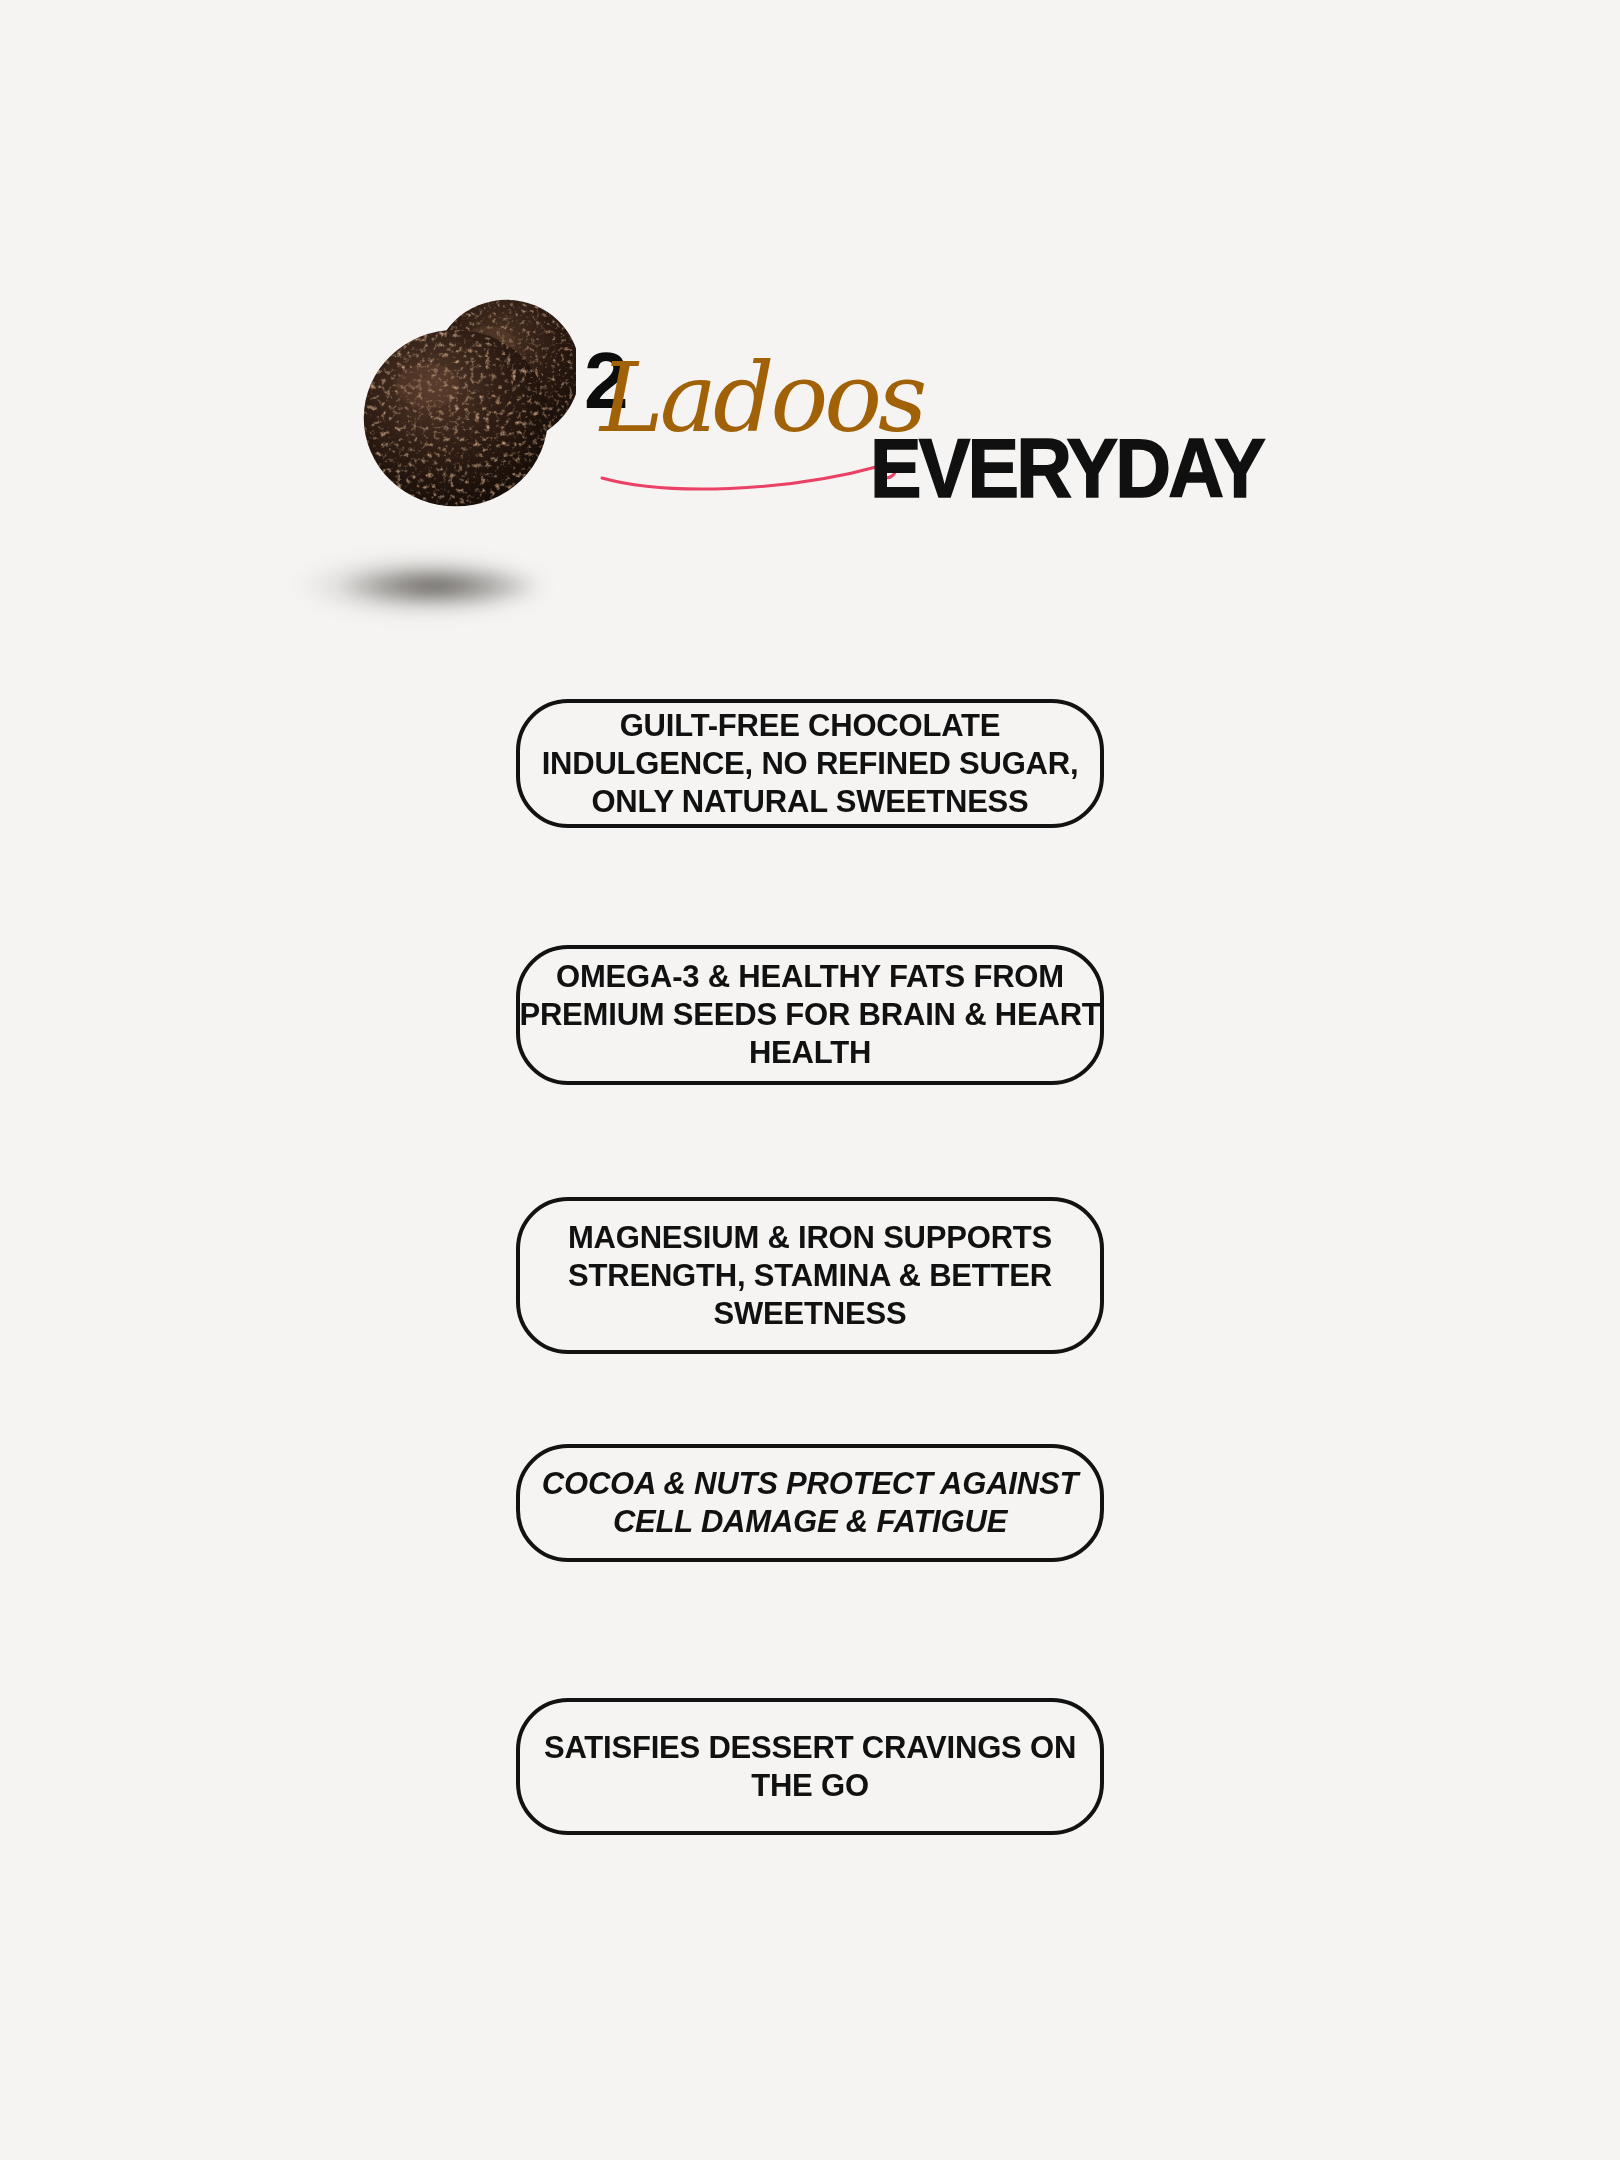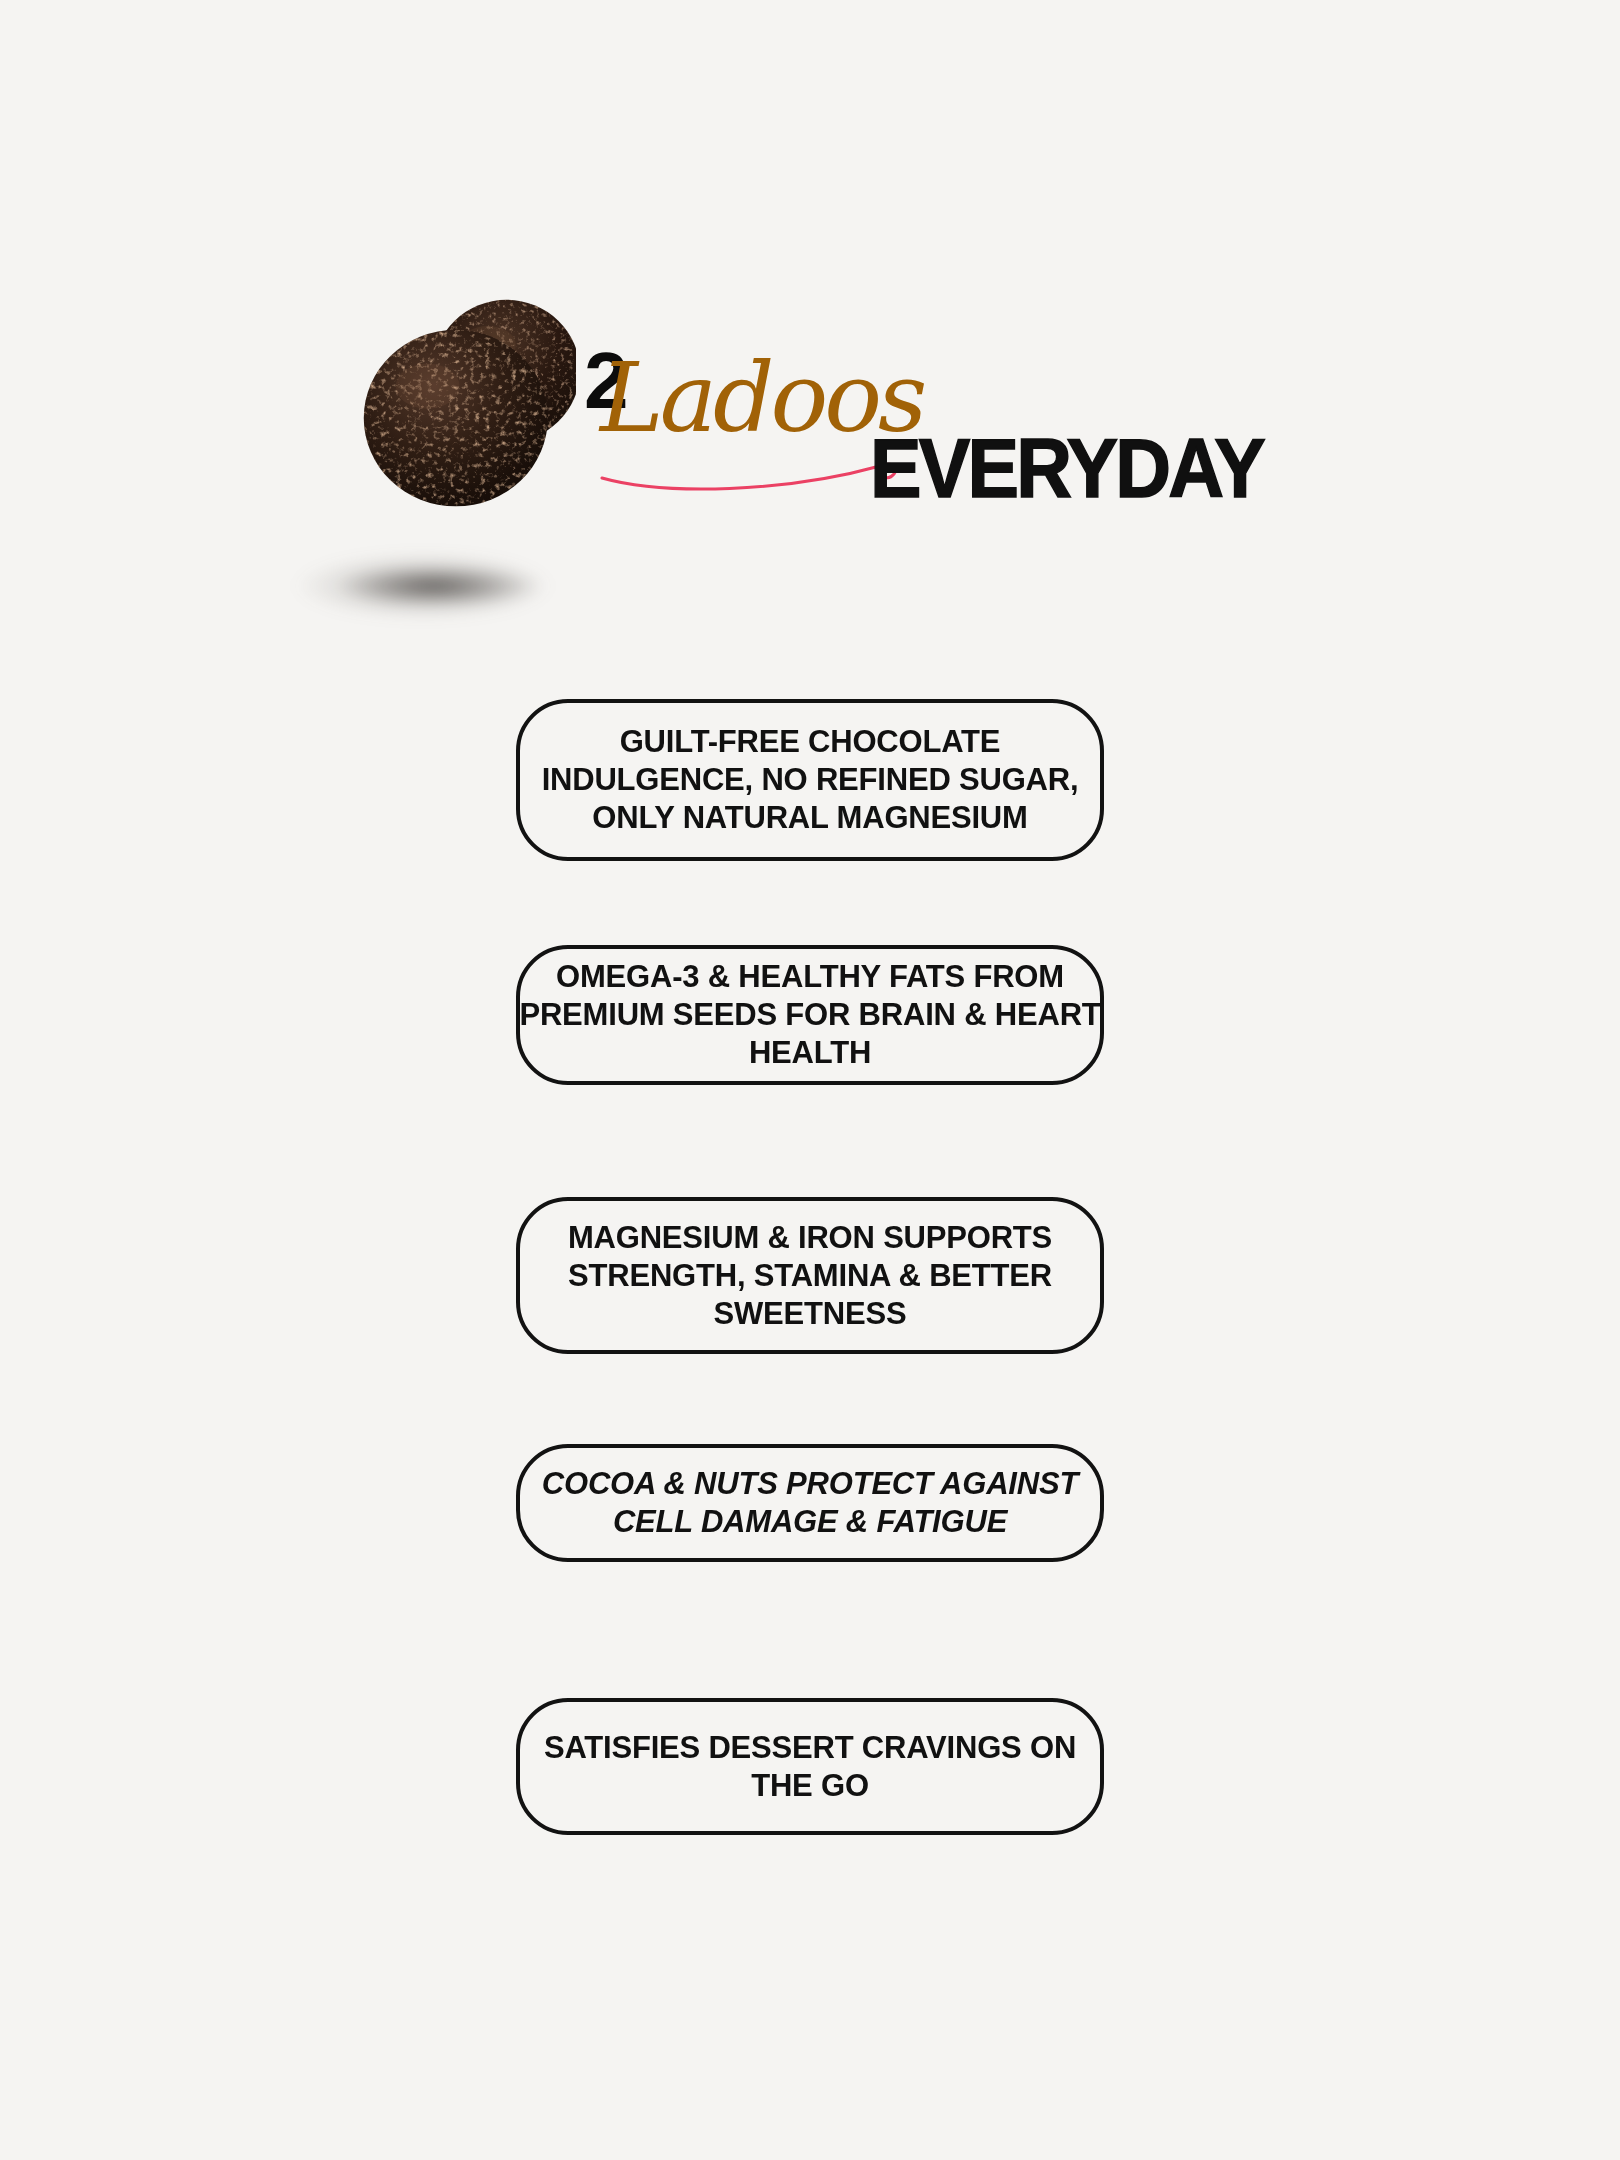--- a/index.html
+++ b/index.html
@@ -59,7 +59,7 @@
     letter-spacing:-.2px;color:#111;
     white-space:nowrap;
   }
-  .pill-1{top:699px;height:162px;}
+  .pill-1{top:699px;height:129px;}
   .pill-2{top:945px;height:140px;}
   .pill-3{top:1197px;height:157px;}
   .pill-4{top:1444px;height:118px;font-style:italic;}

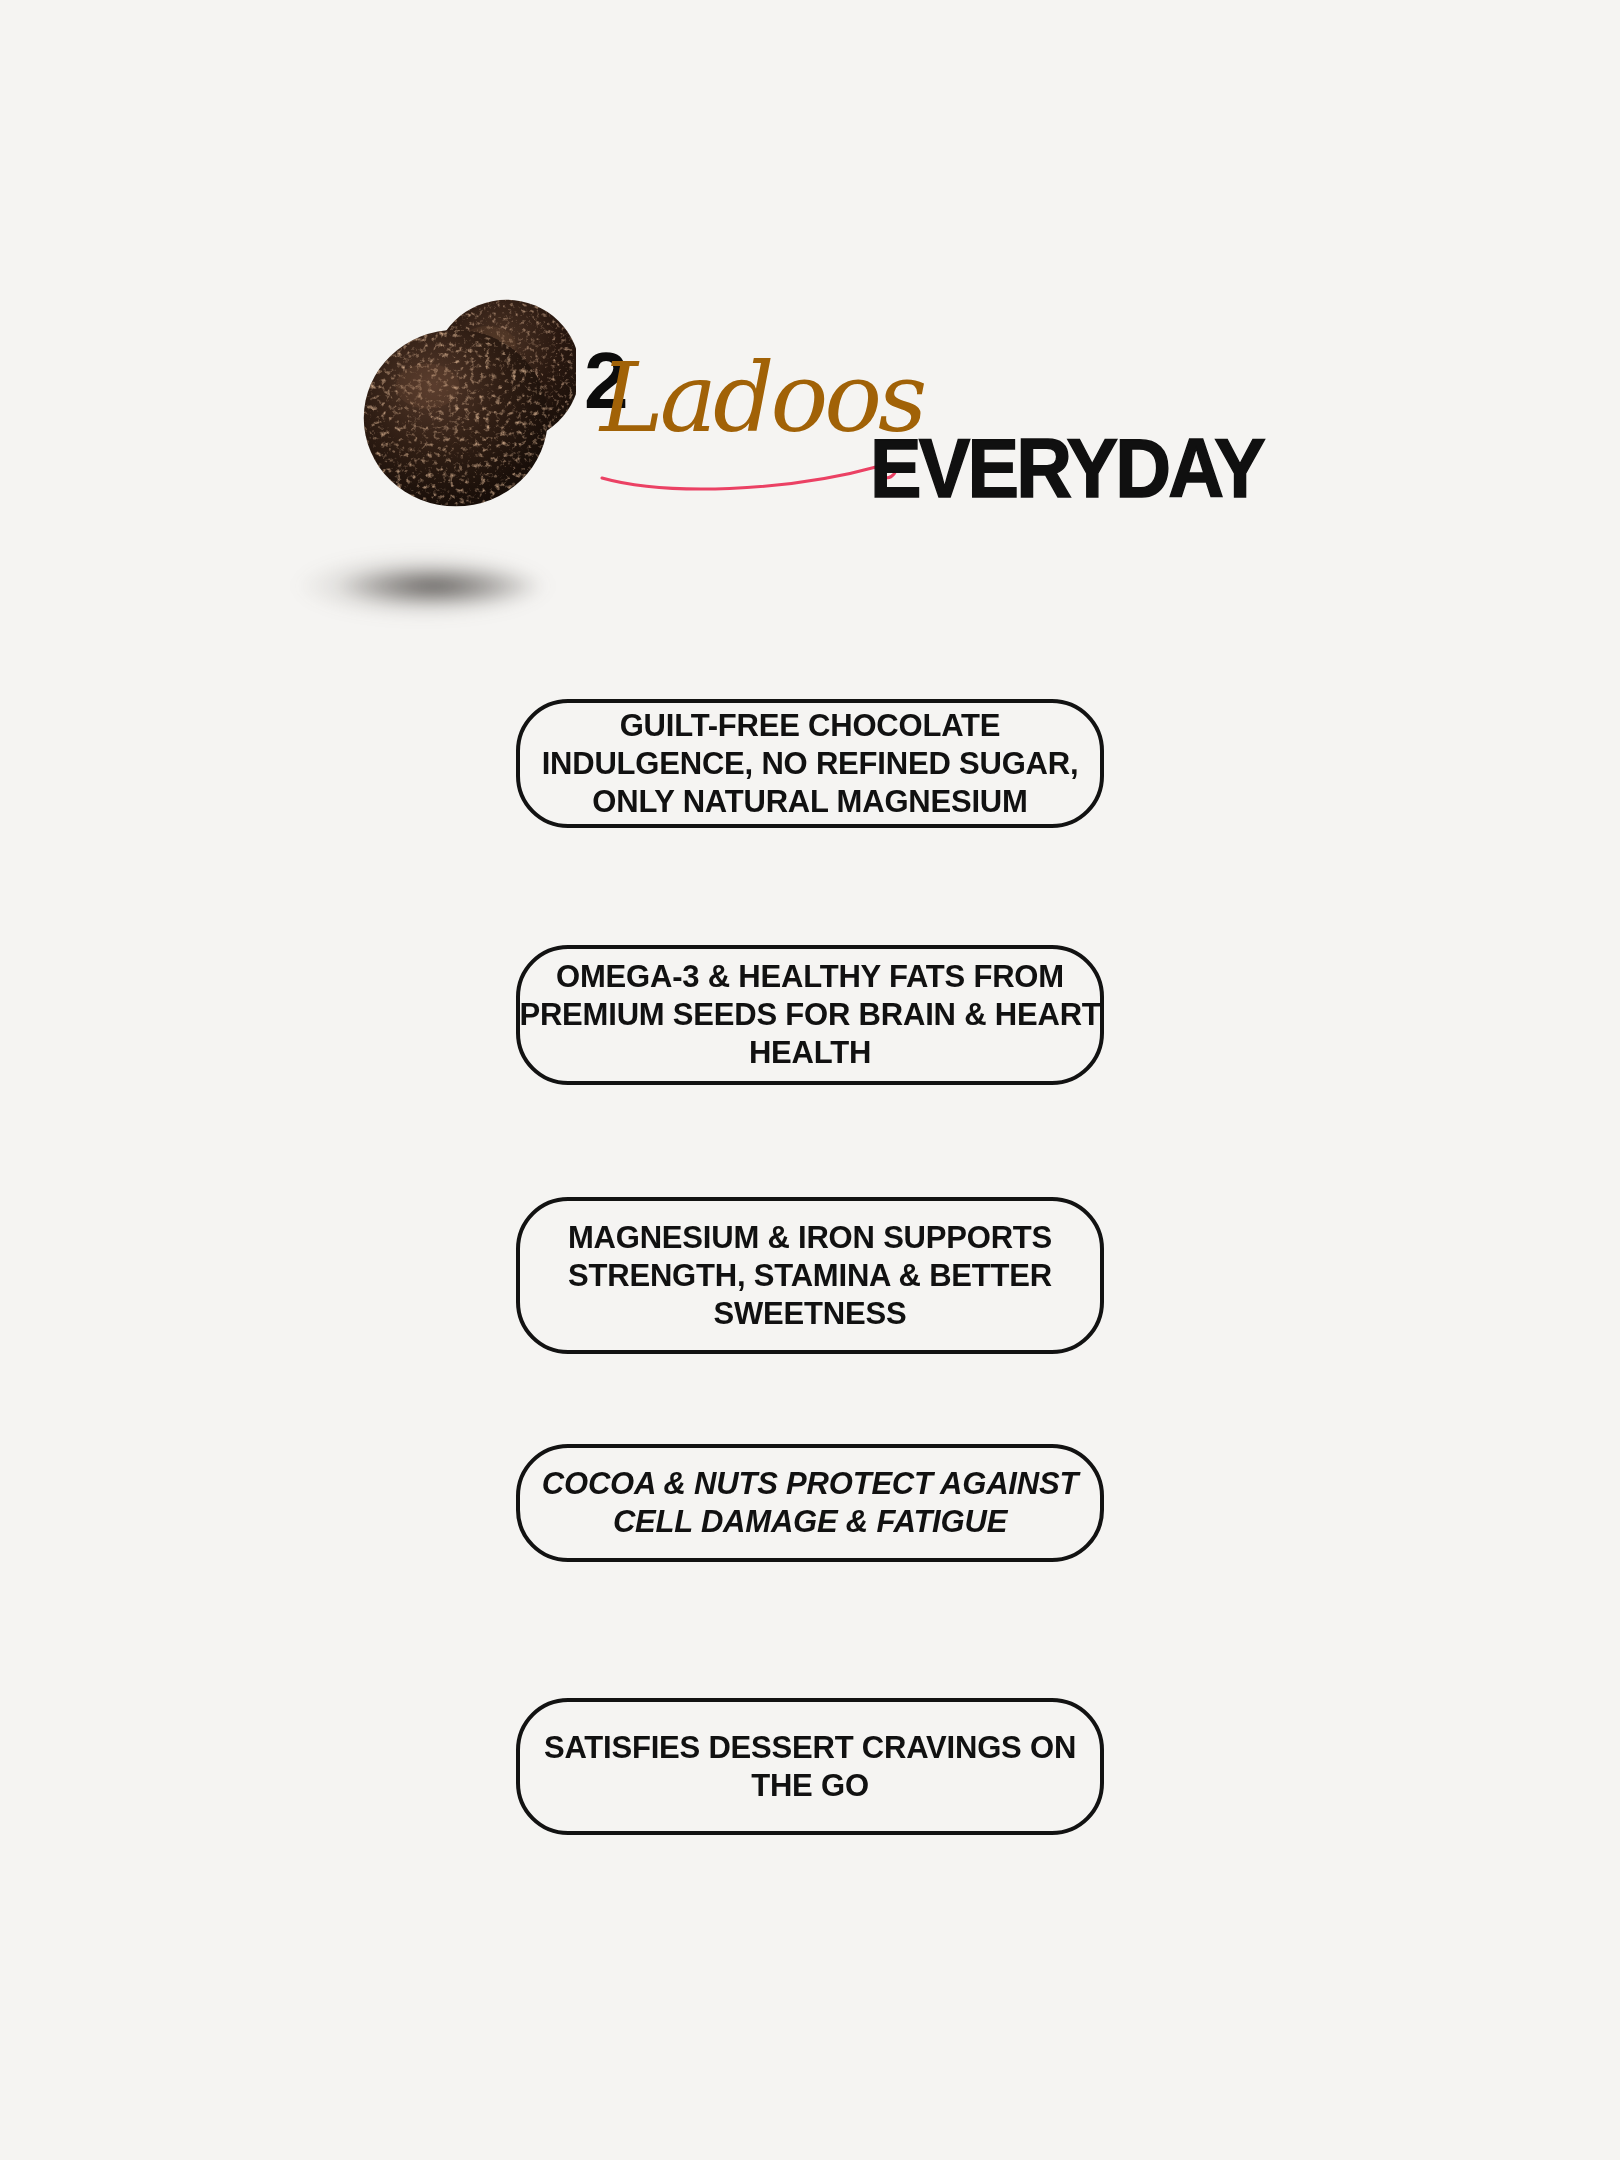--- a/index.html
+++ b/index.html
@@ -126,7 +126,7 @@
   <div class="pill pill-1">
     <span class="pill-line">GUILT-FREE CHOCOLATE</span>
     <span class="pill-line">INDULGENCE, NO REFINED SUGAR,</span>
-    <span class="pill-line">ONLY NATURAL MAGNESIUM</span>
+    <span class="pill-line">ONLY NATURAL SWEETNESS</span>
   </div>
 
   <div class="pill pill-2">

